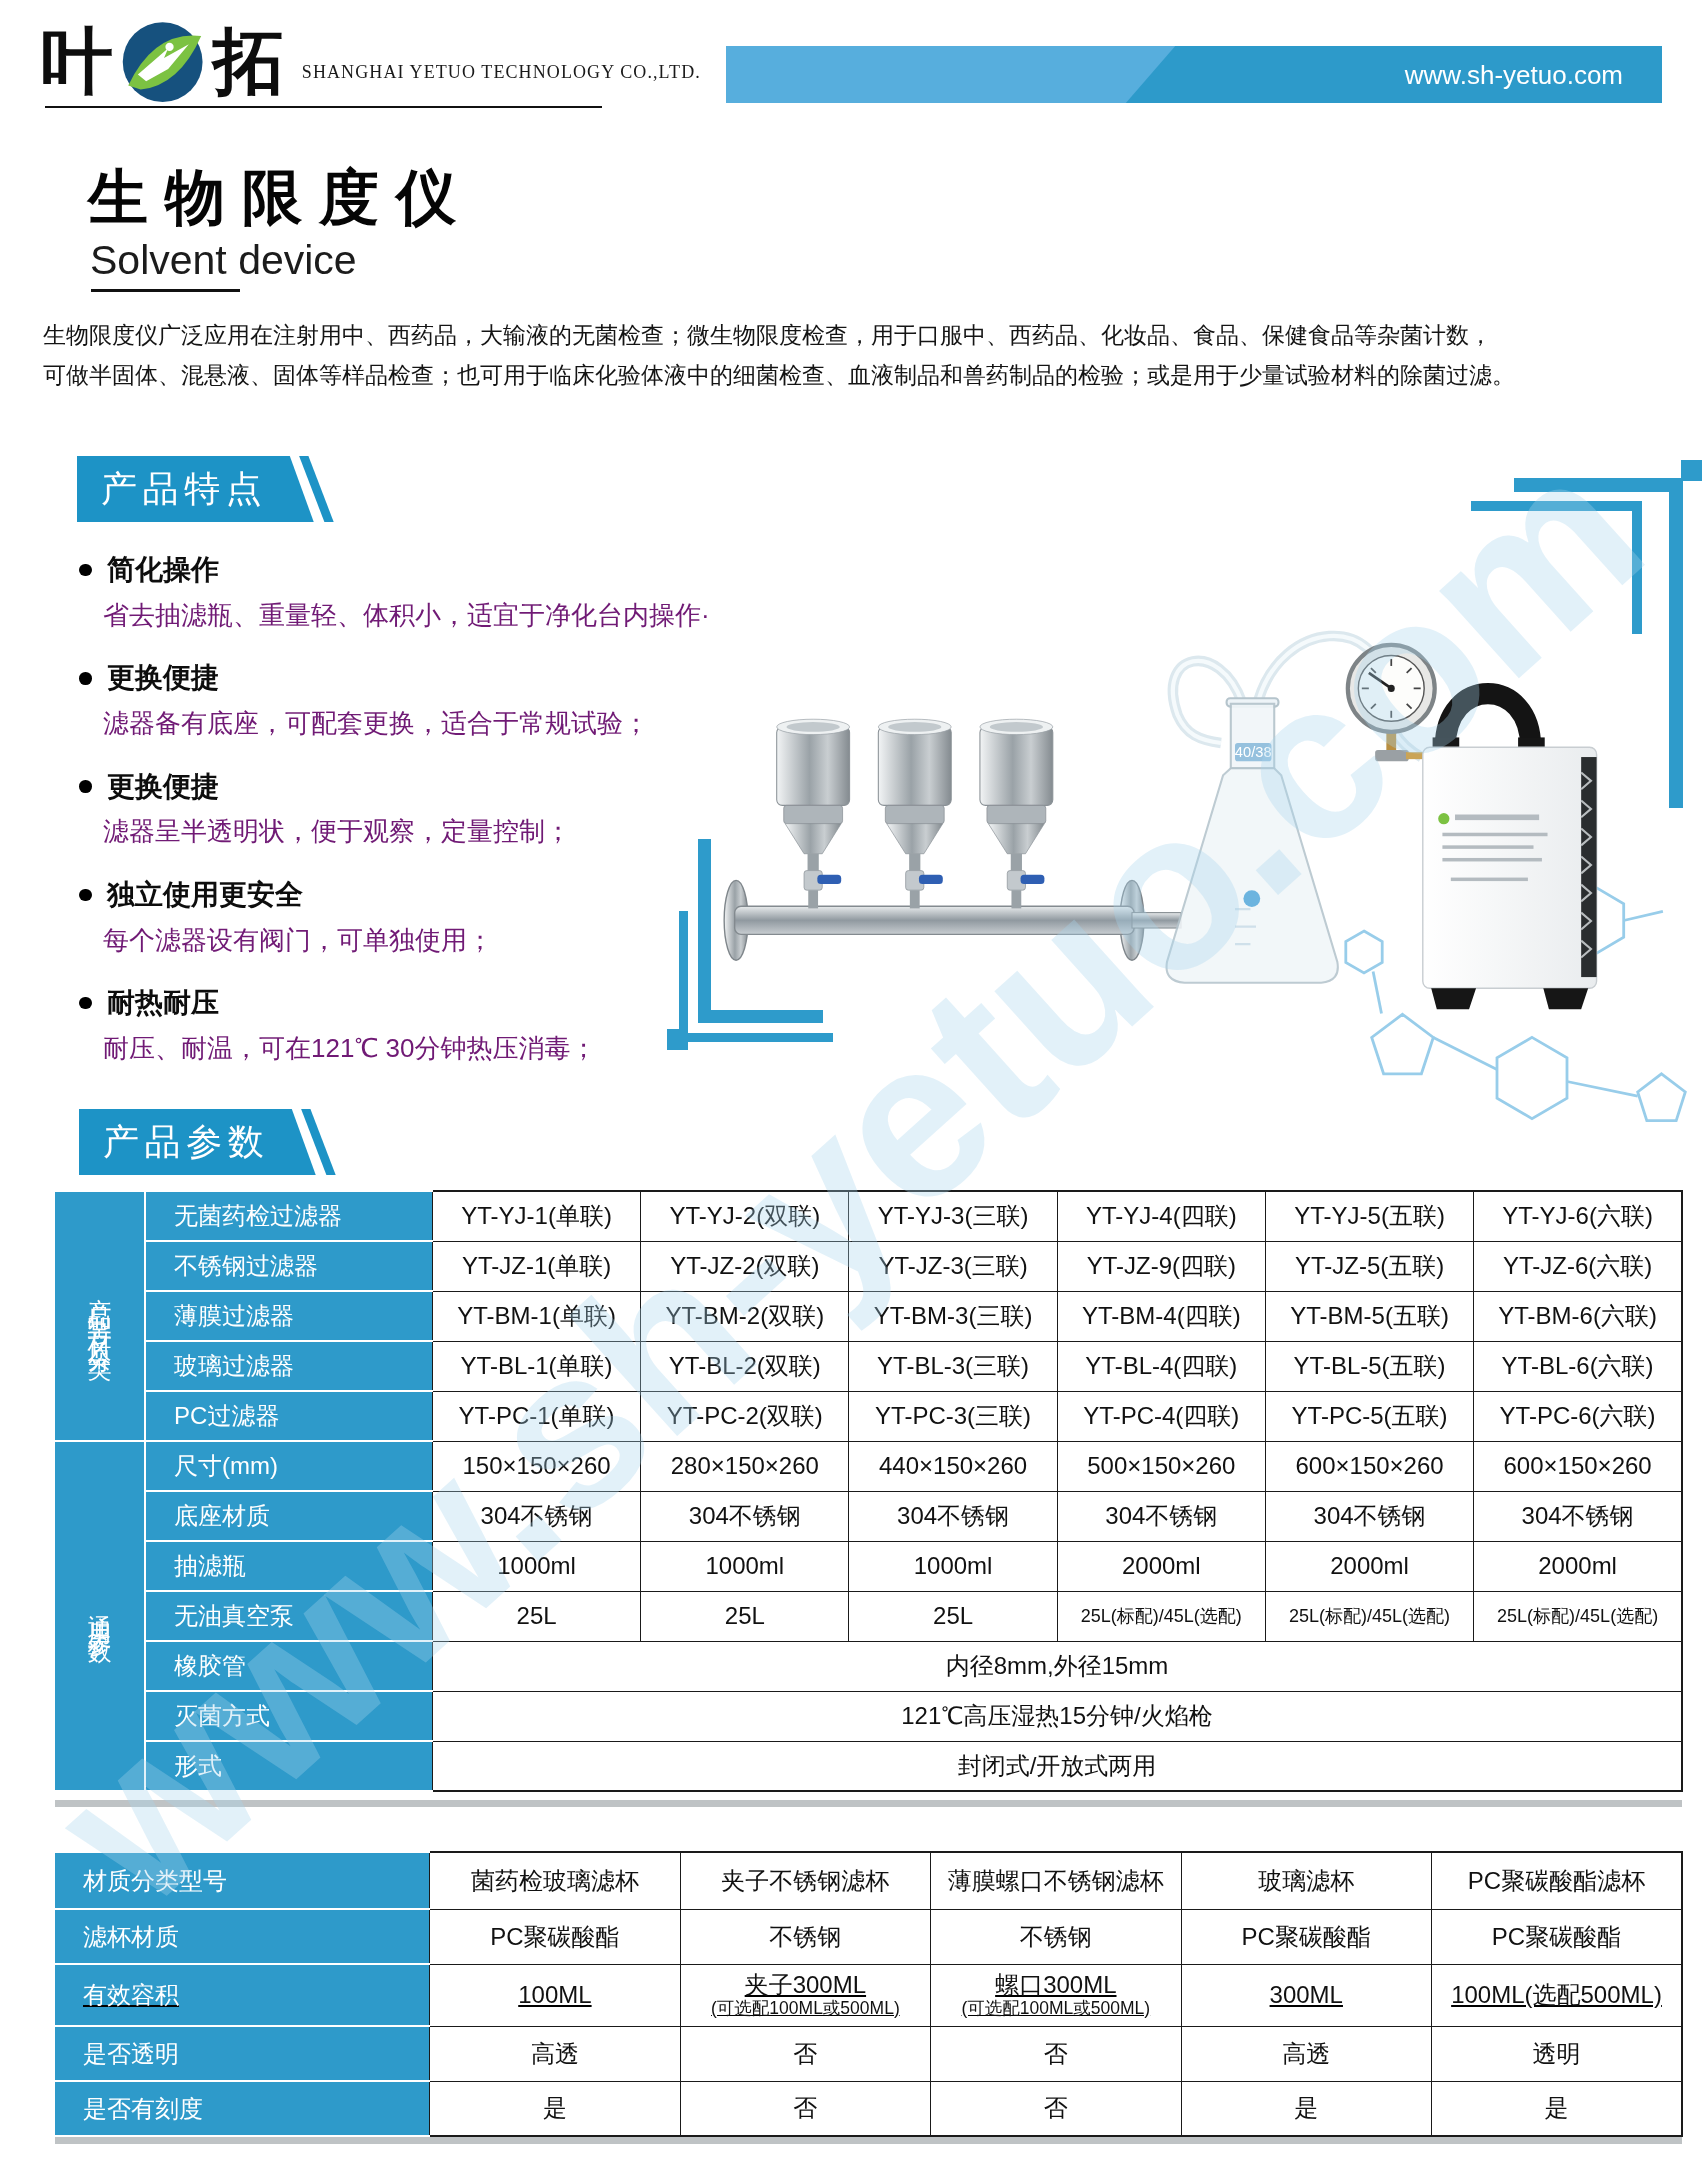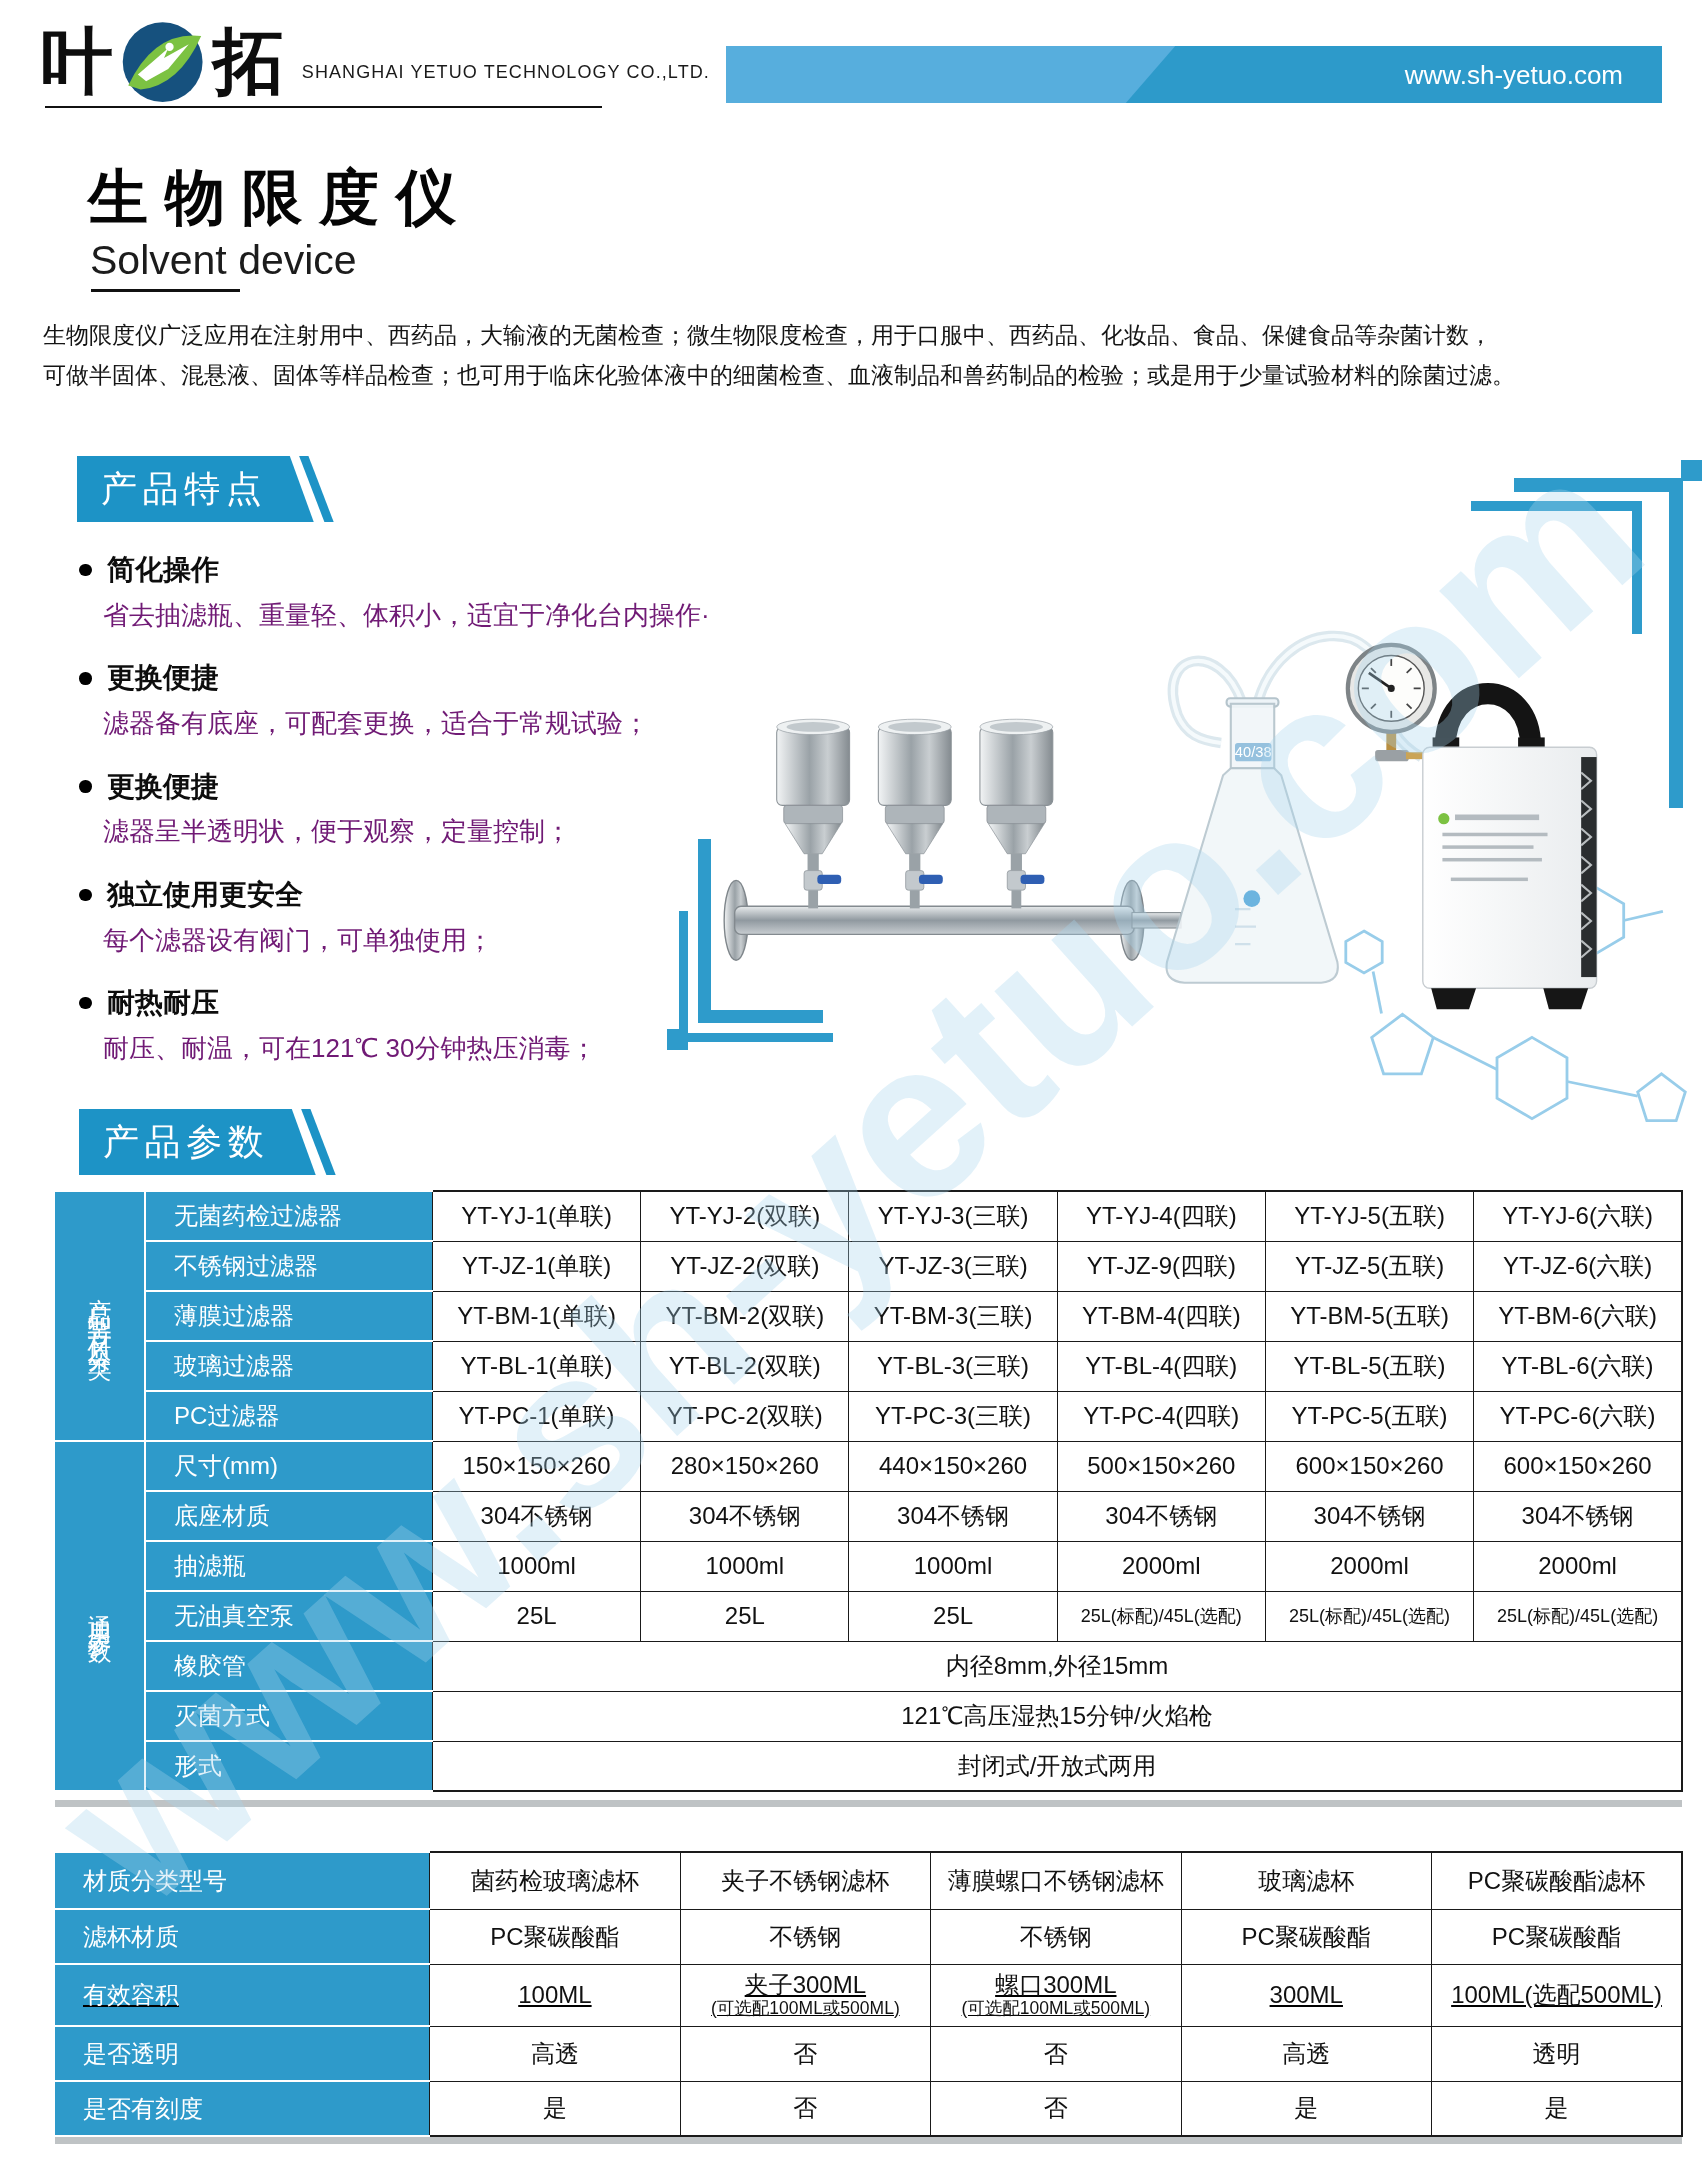--- a/index.html
+++ b/index.html
@@ -15,7 +15,7 @@
   .logo-char{font-family:"Liberation Serif", serif;font-weight:900;font-size:72px;color:#0d0d0d;line-height:1;}
   .logo-names{margin-left:9.8px;}
   .logo-cn{font-size:39px;font-weight:bold;color:#111;letter-spacing:2.1px;line-height:1.1;}
-  .logo-en{font-size:18px;color:#1a1a1a;letter-spacing:1.1px;margin-top:20px;}
+  .logo-en{font-size:18px;color:#1a1a1a;letter-spacing:1.1px;margin-top:20px;font-family:Liberation Serif, serif;}
   .logo-rule{position:absolute;left:45px;top:106px;width:557px;height:2.1px;background:#111;z-index:2;}
   .topbar{position:absolute;left:726px;top:46px;width:936px;height:57px;background:#2d9aca;z-index:2;}
   .topbar-light{position:absolute;left:0;top:0;height:100%;width:48%;background:#57aedd;

